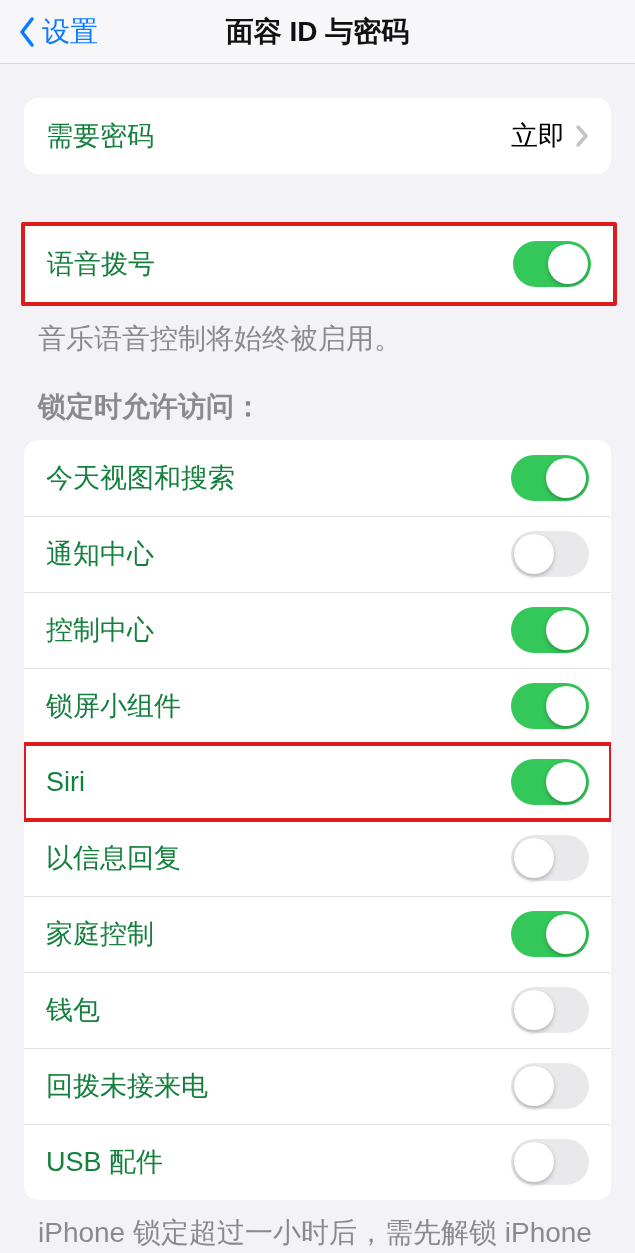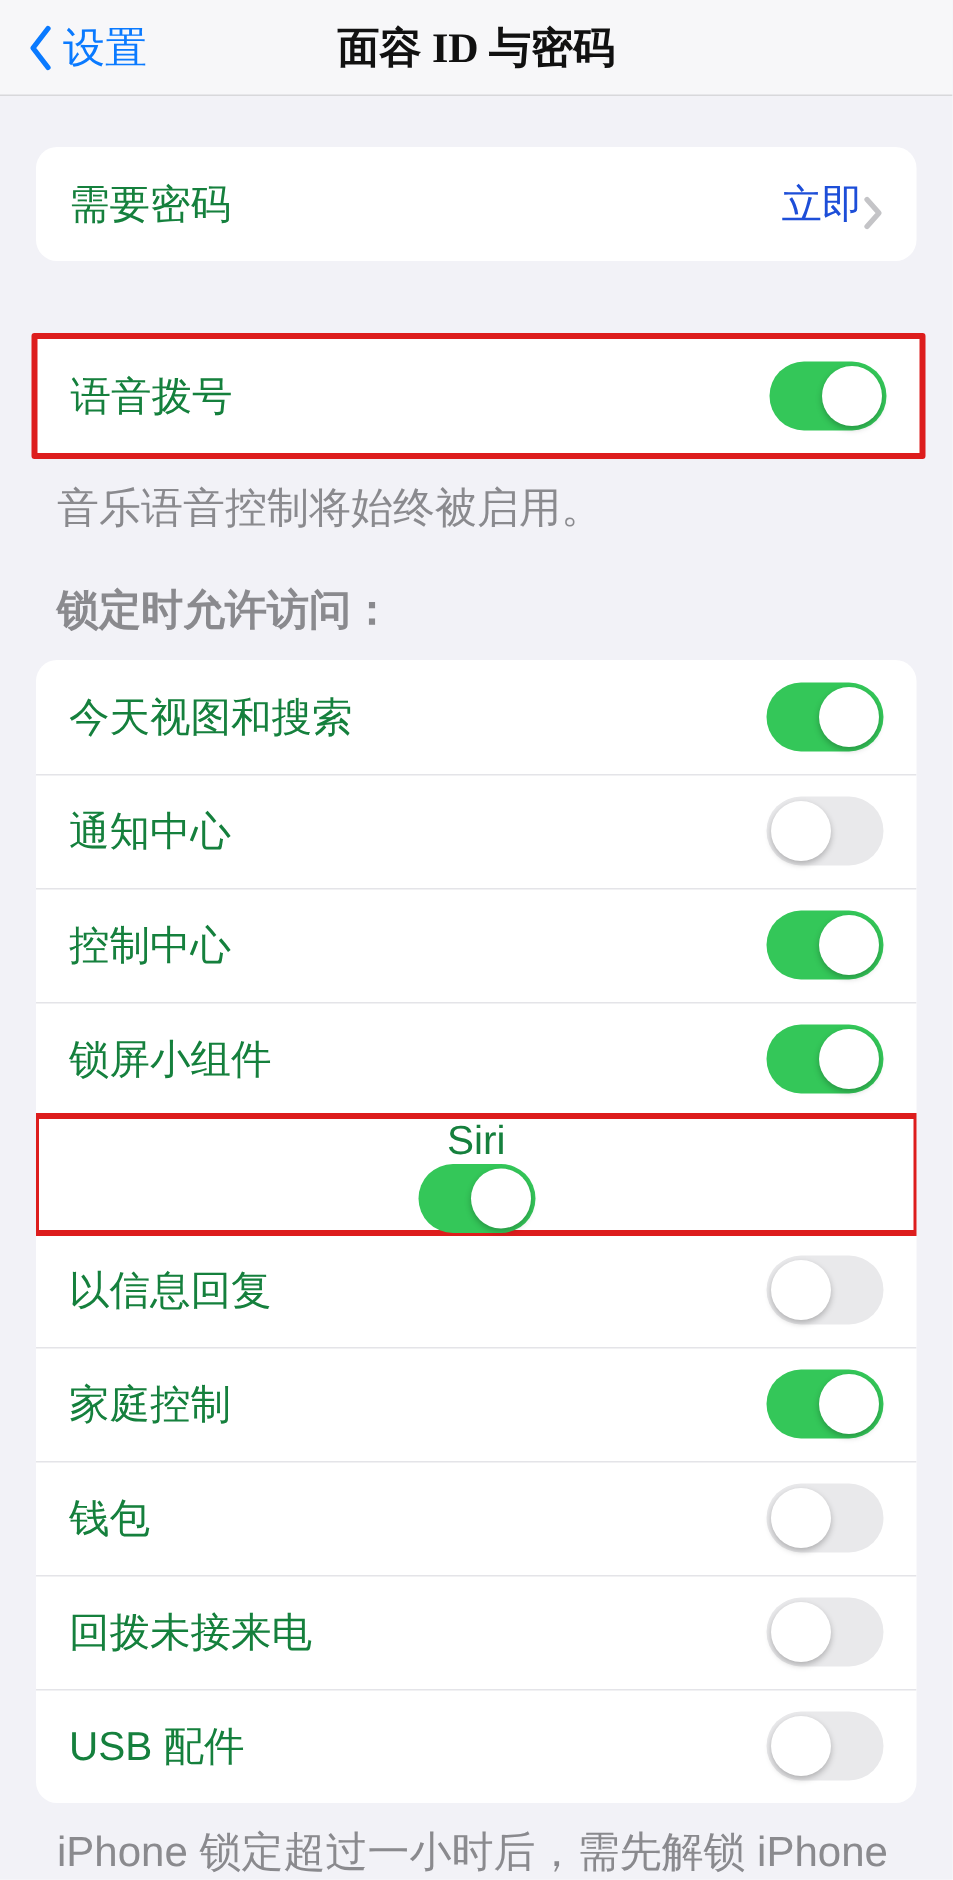--- a/index.html
+++ b/index.html
@@ -29,7 +29,6 @@
       font-size: 28px;
       font-weight: 600;
       pointer-events: none;
-      font-family: Liberation Serif, serif;
     }
     .content { padding: 0; }
     .group {

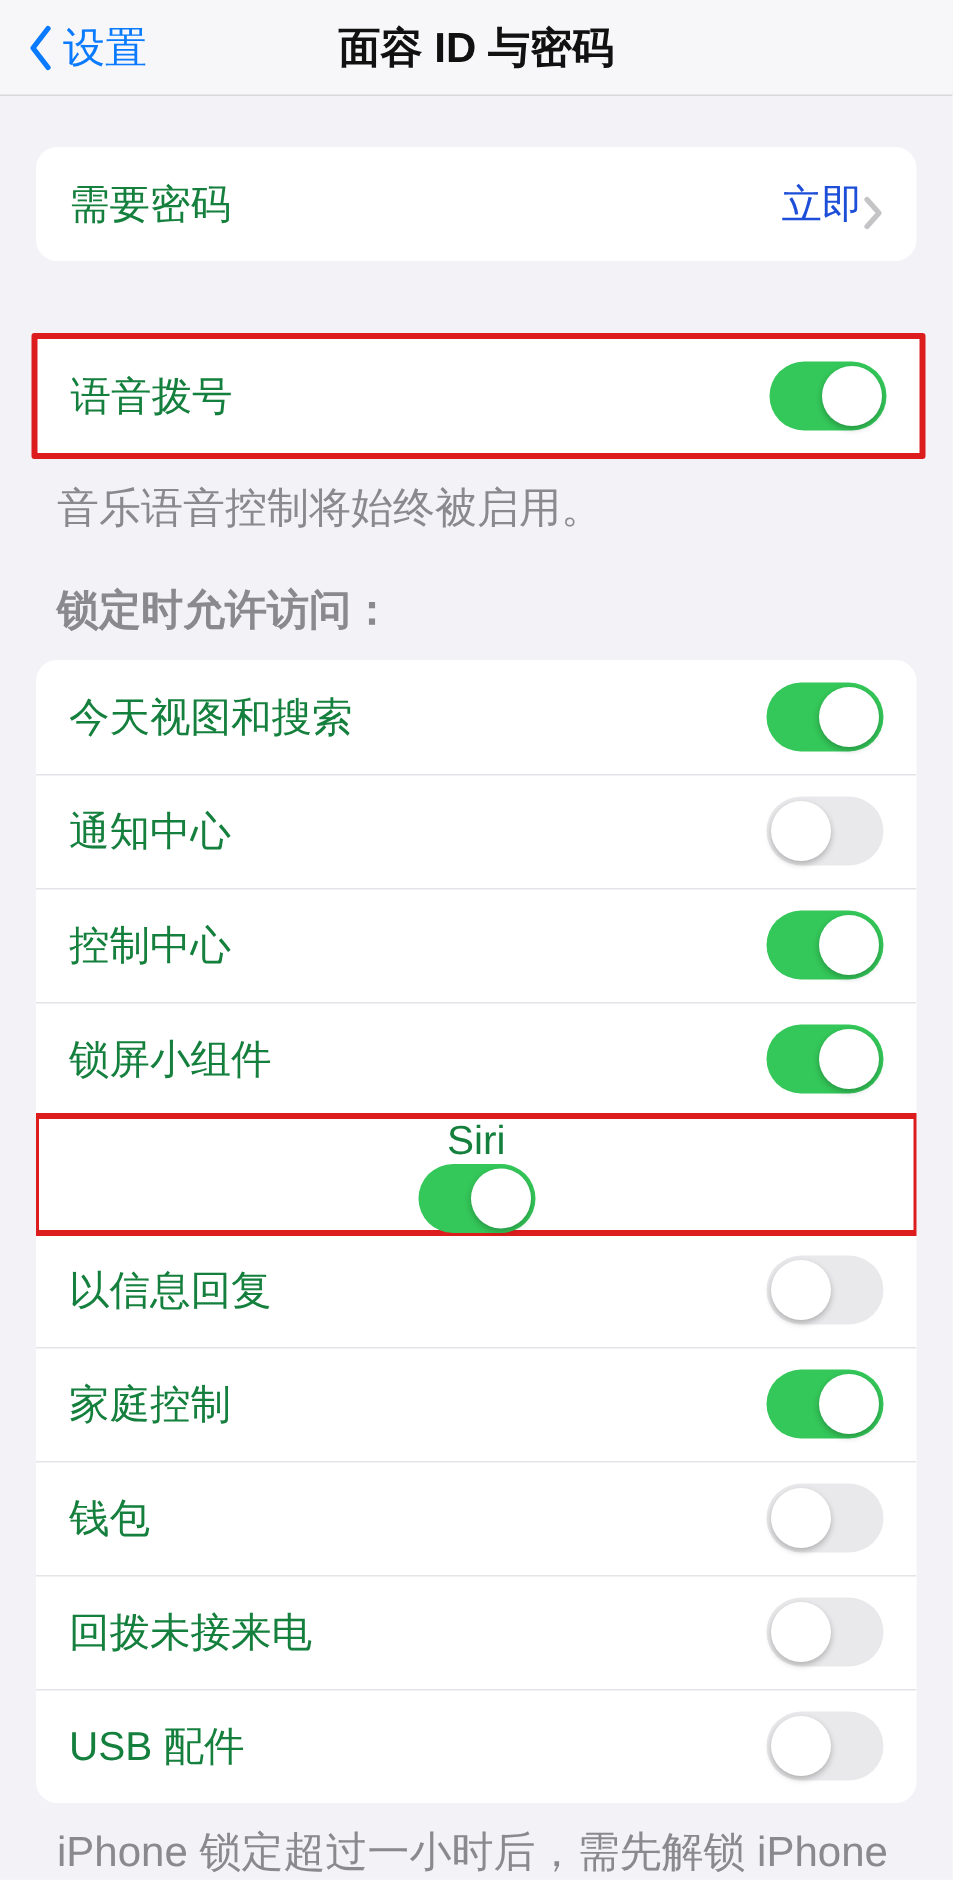--- a/index.html
+++ b/index.html
@@ -48,7 +48,7 @@
     }
     .row + .row { border-top: 1px solid #e4e4e8; }
     .row .label { color: #15803d; }
-    .row .value { color: #1d4ed8; font-size: 27px; display: flex; align-items: flex-end; }
+    .row .value { color: #000000; font-size: 27px; display: flex; align-items: center; gap: 10px; }
     .chevron { width: 14px; height: 24px; stroke: #c4c4c7; stroke-width: 3.5; fill: none; stroke-linecap: round; stroke-linejoin: round; }
     .footer-note, .header-note {
       color: #8a8a8e;

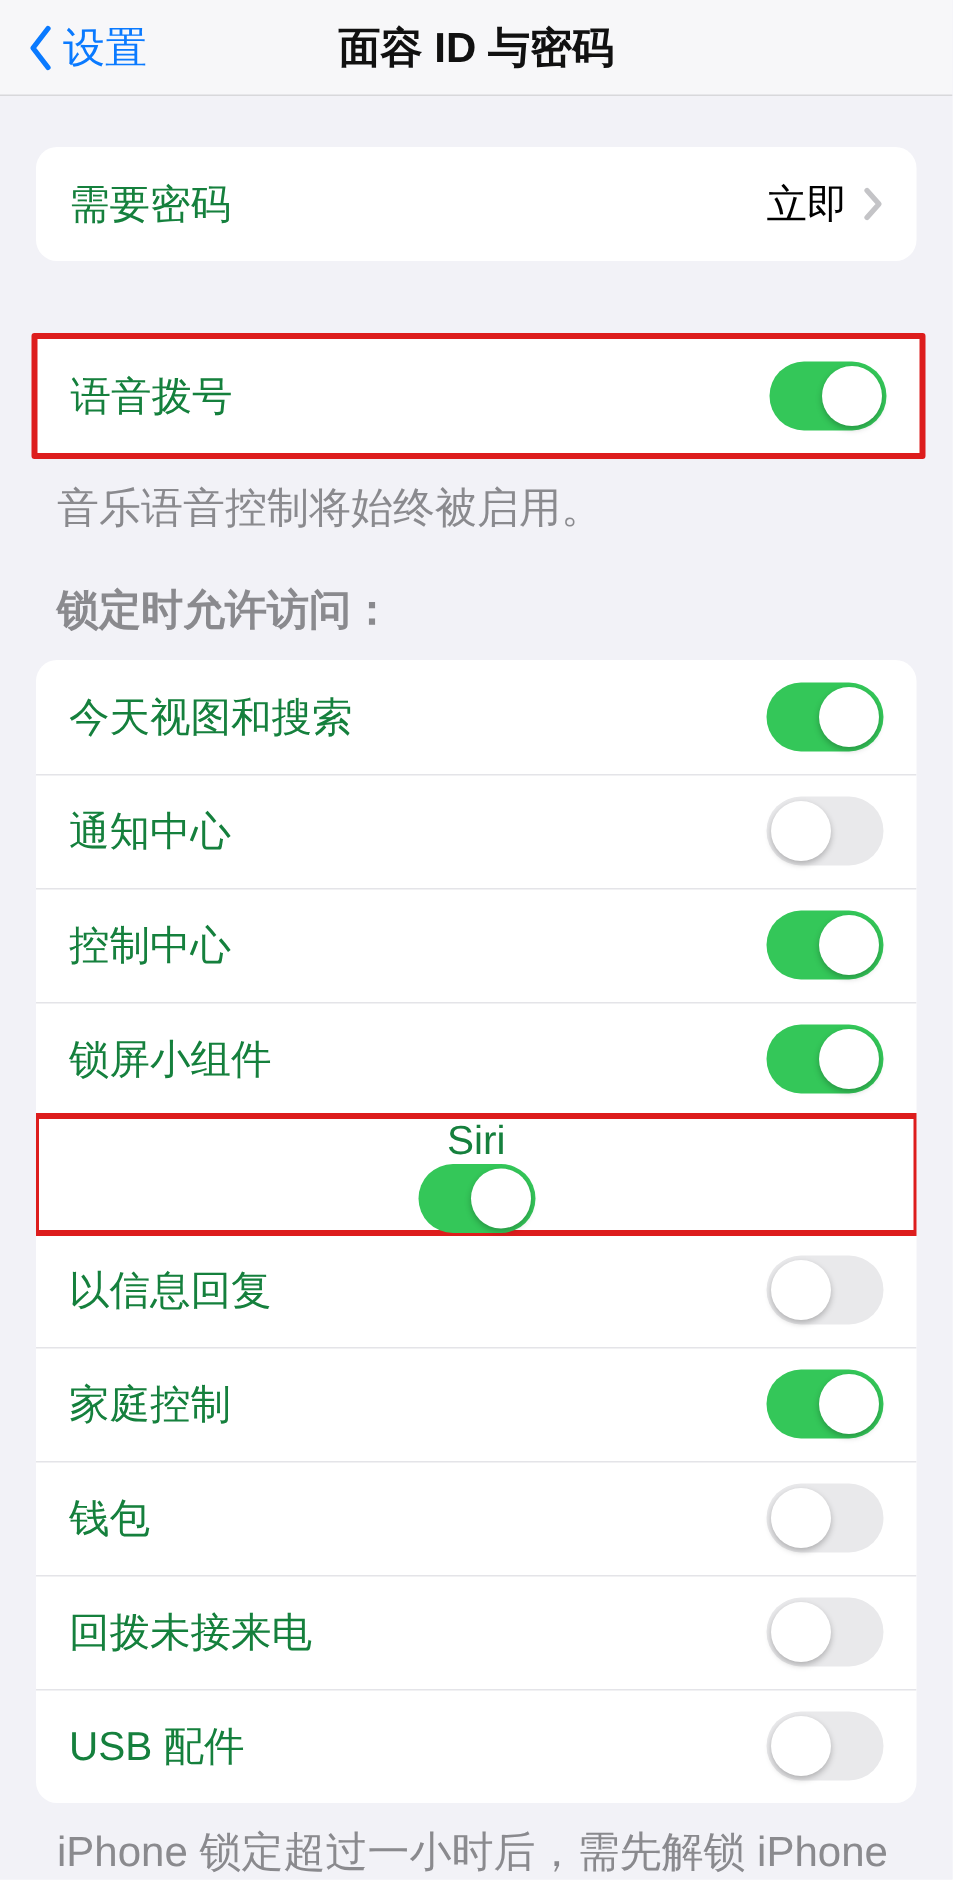--- a/index.html
+++ b/index.html
@@ -79,7 +79,7 @@
     .toggle.on .knob { right: 3px; }
     .toggle.off .knob { left: 3px; }
     .group.highlighted { border: 4px solid #dd1d1d; border-radius: 2px; margin-left: 21px; margin-right: 18px; }
-    .row.hl { outline: 4px solid #dd1d1d; outline-offset: -2px; position: relative; z-index: 2; flex-direction: column; }
+    .row.hl { outline: 4px solid #dd1d1d; outline-offset: -2px; position: relative; z-index: 2; }
   </style>
 </head>
 <body>

